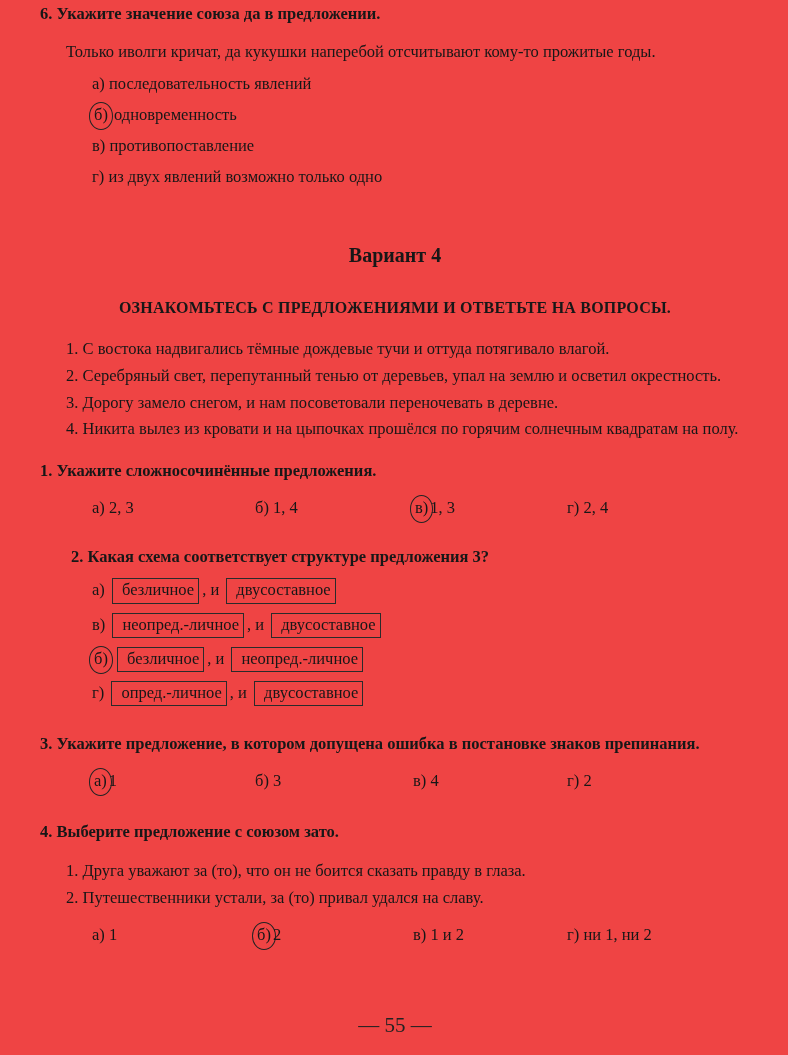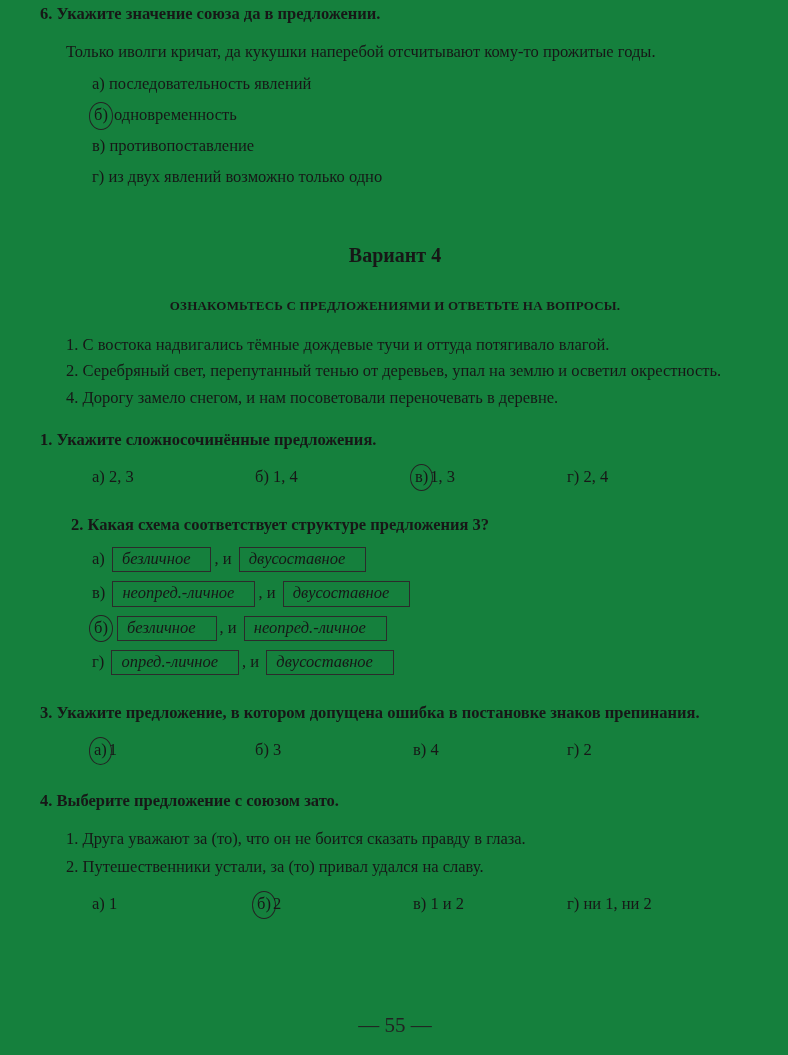--- a/index.html
+++ b/index.html
@@ -14,7 +14,7 @@
     padding:2px 38px 14px 40px;
     display:flex;flex-direction:column;
     font-size:16.5px;line-height:1.5;
-    background:#15803d;
+    background:#ef4444;
   }
   p{margin:0;}
   .q-title{font-weight:bold;margin:0;}

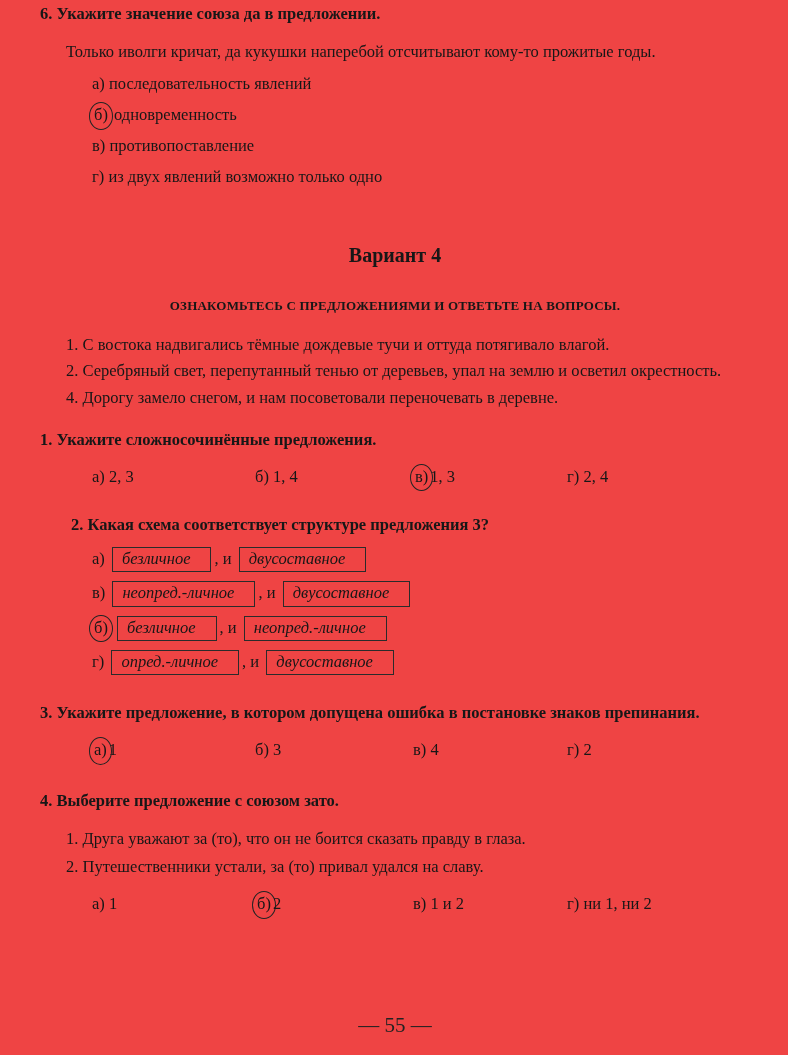--- a/index.html
+++ b/index.html
@@ -44,7 +44,7 @@
   }
   .scheme-row{margin-left:52px;margin-top:9px;}
   .variant-title{margin-top:50px;text-align:center;font-weight:bold;font-size:20px;}
-  .instruction{margin-top:26px;text-align:center;font-weight:bold;font-size:13px;letter-spacing:.2px;}
+  .instruction{margin-top:26px;text-align:center;font-weight:bold;font-size:16px;letter-spacing:.2px;}
   .sentences{margin-top:16px;}
   .sentences p{text-indent:26px;line-height:1.62;}
   .mt-30{margin-top:16px;}

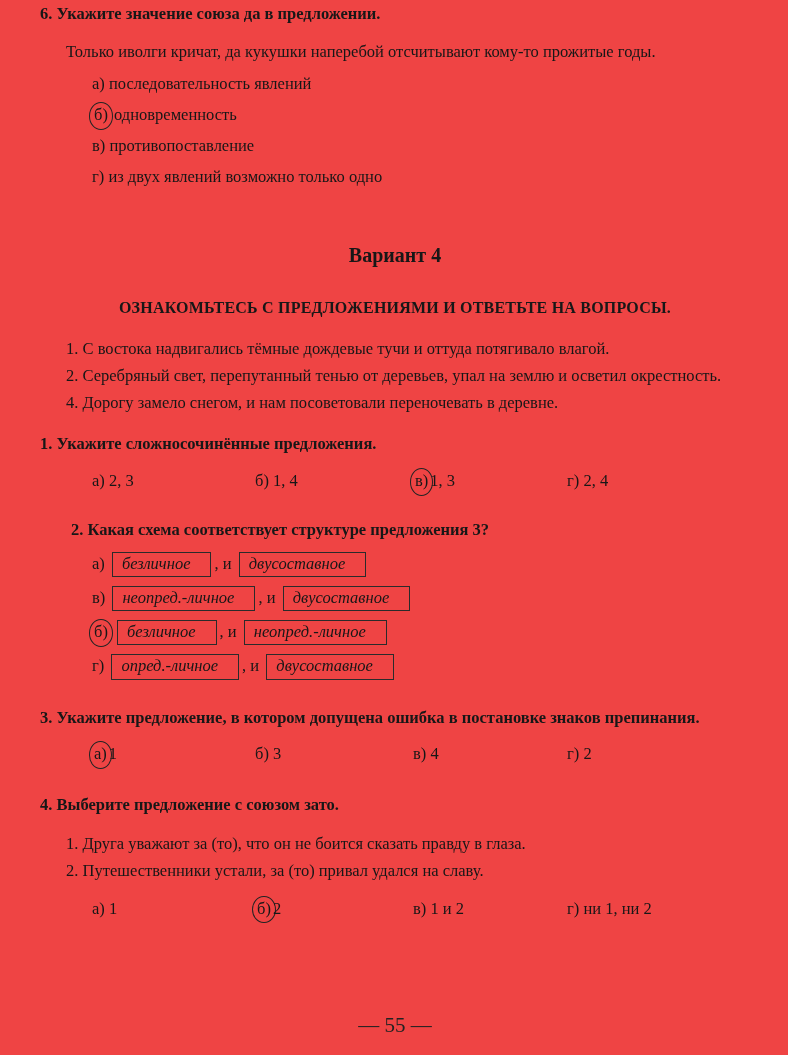--- a/index.html
+++ b/index.html
@@ -76,7 +76,7 @@
     <div class="sentences">
       <p>1. С востока надвигались тёмные дождевые тучи и оттуда потягивало влагой.</p>
       <p>2. Серебряный свет, перепутанный тенью от деревьев, упал на землю и осветил окрестность.</p>
-      <p>4. Дорогу замело снегом, и нам посоветовали переночевать в деревне.</p>
+      <p>3. Дорогу замело снегом, и нам посоветовали переночевать в деревне.</p>
     </div>
   </section>
 

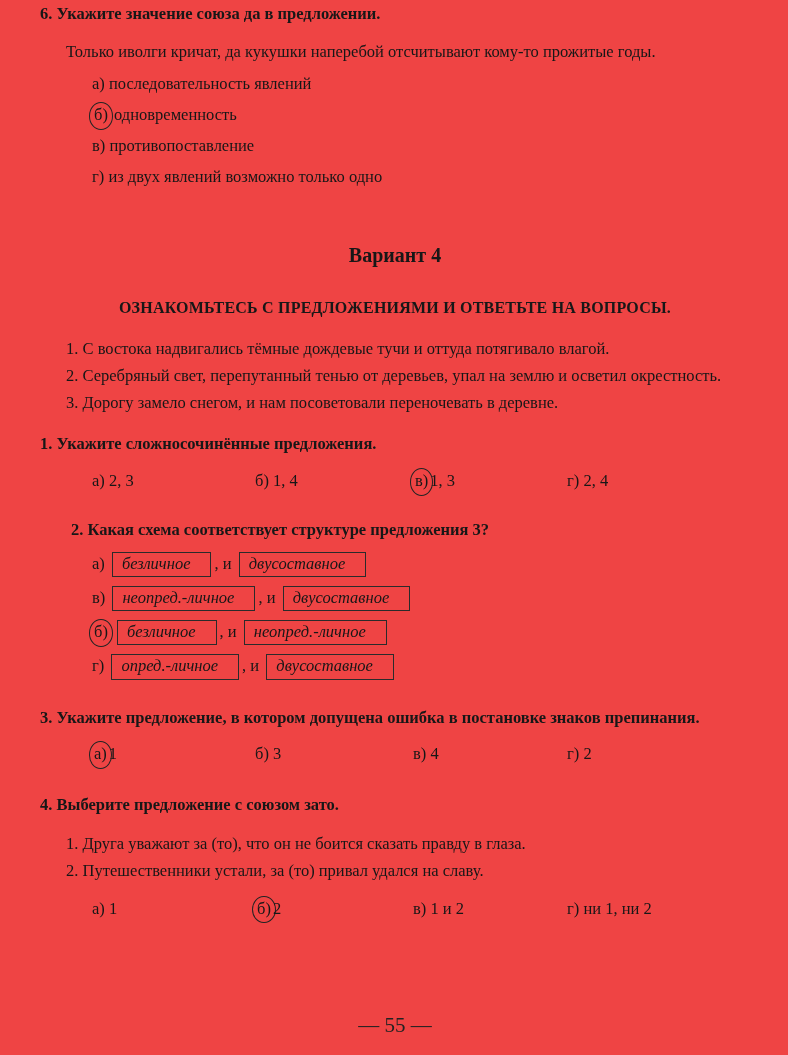--- a/index.html
+++ b/index.html
@@ -77,6 +77,7 @@
       <p>1. С востока надвигались тёмные дождевые тучи и оттуда потягивало влагой.</p>
       <p>2. Серебряный свет, перепутанный тенью от деревьев, упал на землю и осветил окрестность.</p>
       <p>3. Дорогу замело снегом, и нам посоветовали переночевать в деревне.</p>
+      <p>4. Никита вылез из кровати и на цыпочках прошёлся по горячим солнечным квадратам на полу.</p>
     </div>
   </section>
 

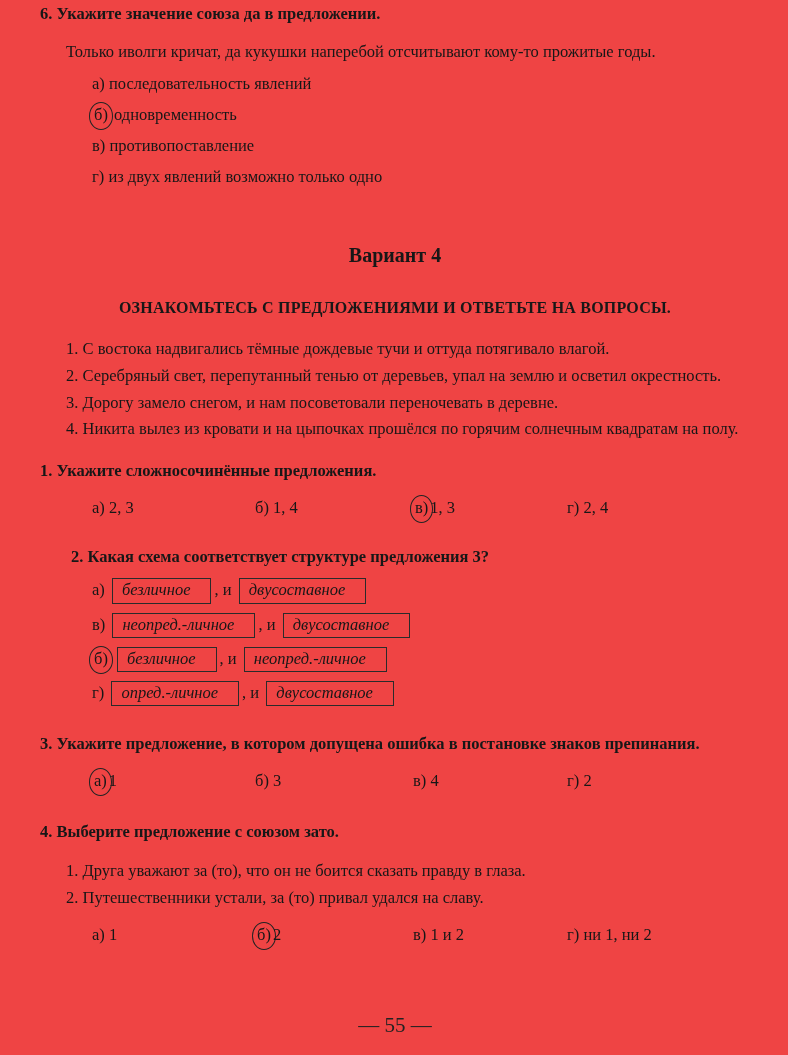--- a/index.html
+++ b/index.html
@@ -37,10 +37,9 @@
   .box{
     display:inline-block;
     border:1.3px solid #2b2b2b;
-    padding:0 20px 1px 9px;
+    padding:0 4px 1px 9px;
     margin:0 3px;
     line-height:1.35;
-    font-style:italic;
   }
   .scheme-row{margin-left:52px;margin-top:9px;}
   .variant-title{margin-top:50px;text-align:center;font-weight:bold;font-size:20px;}

